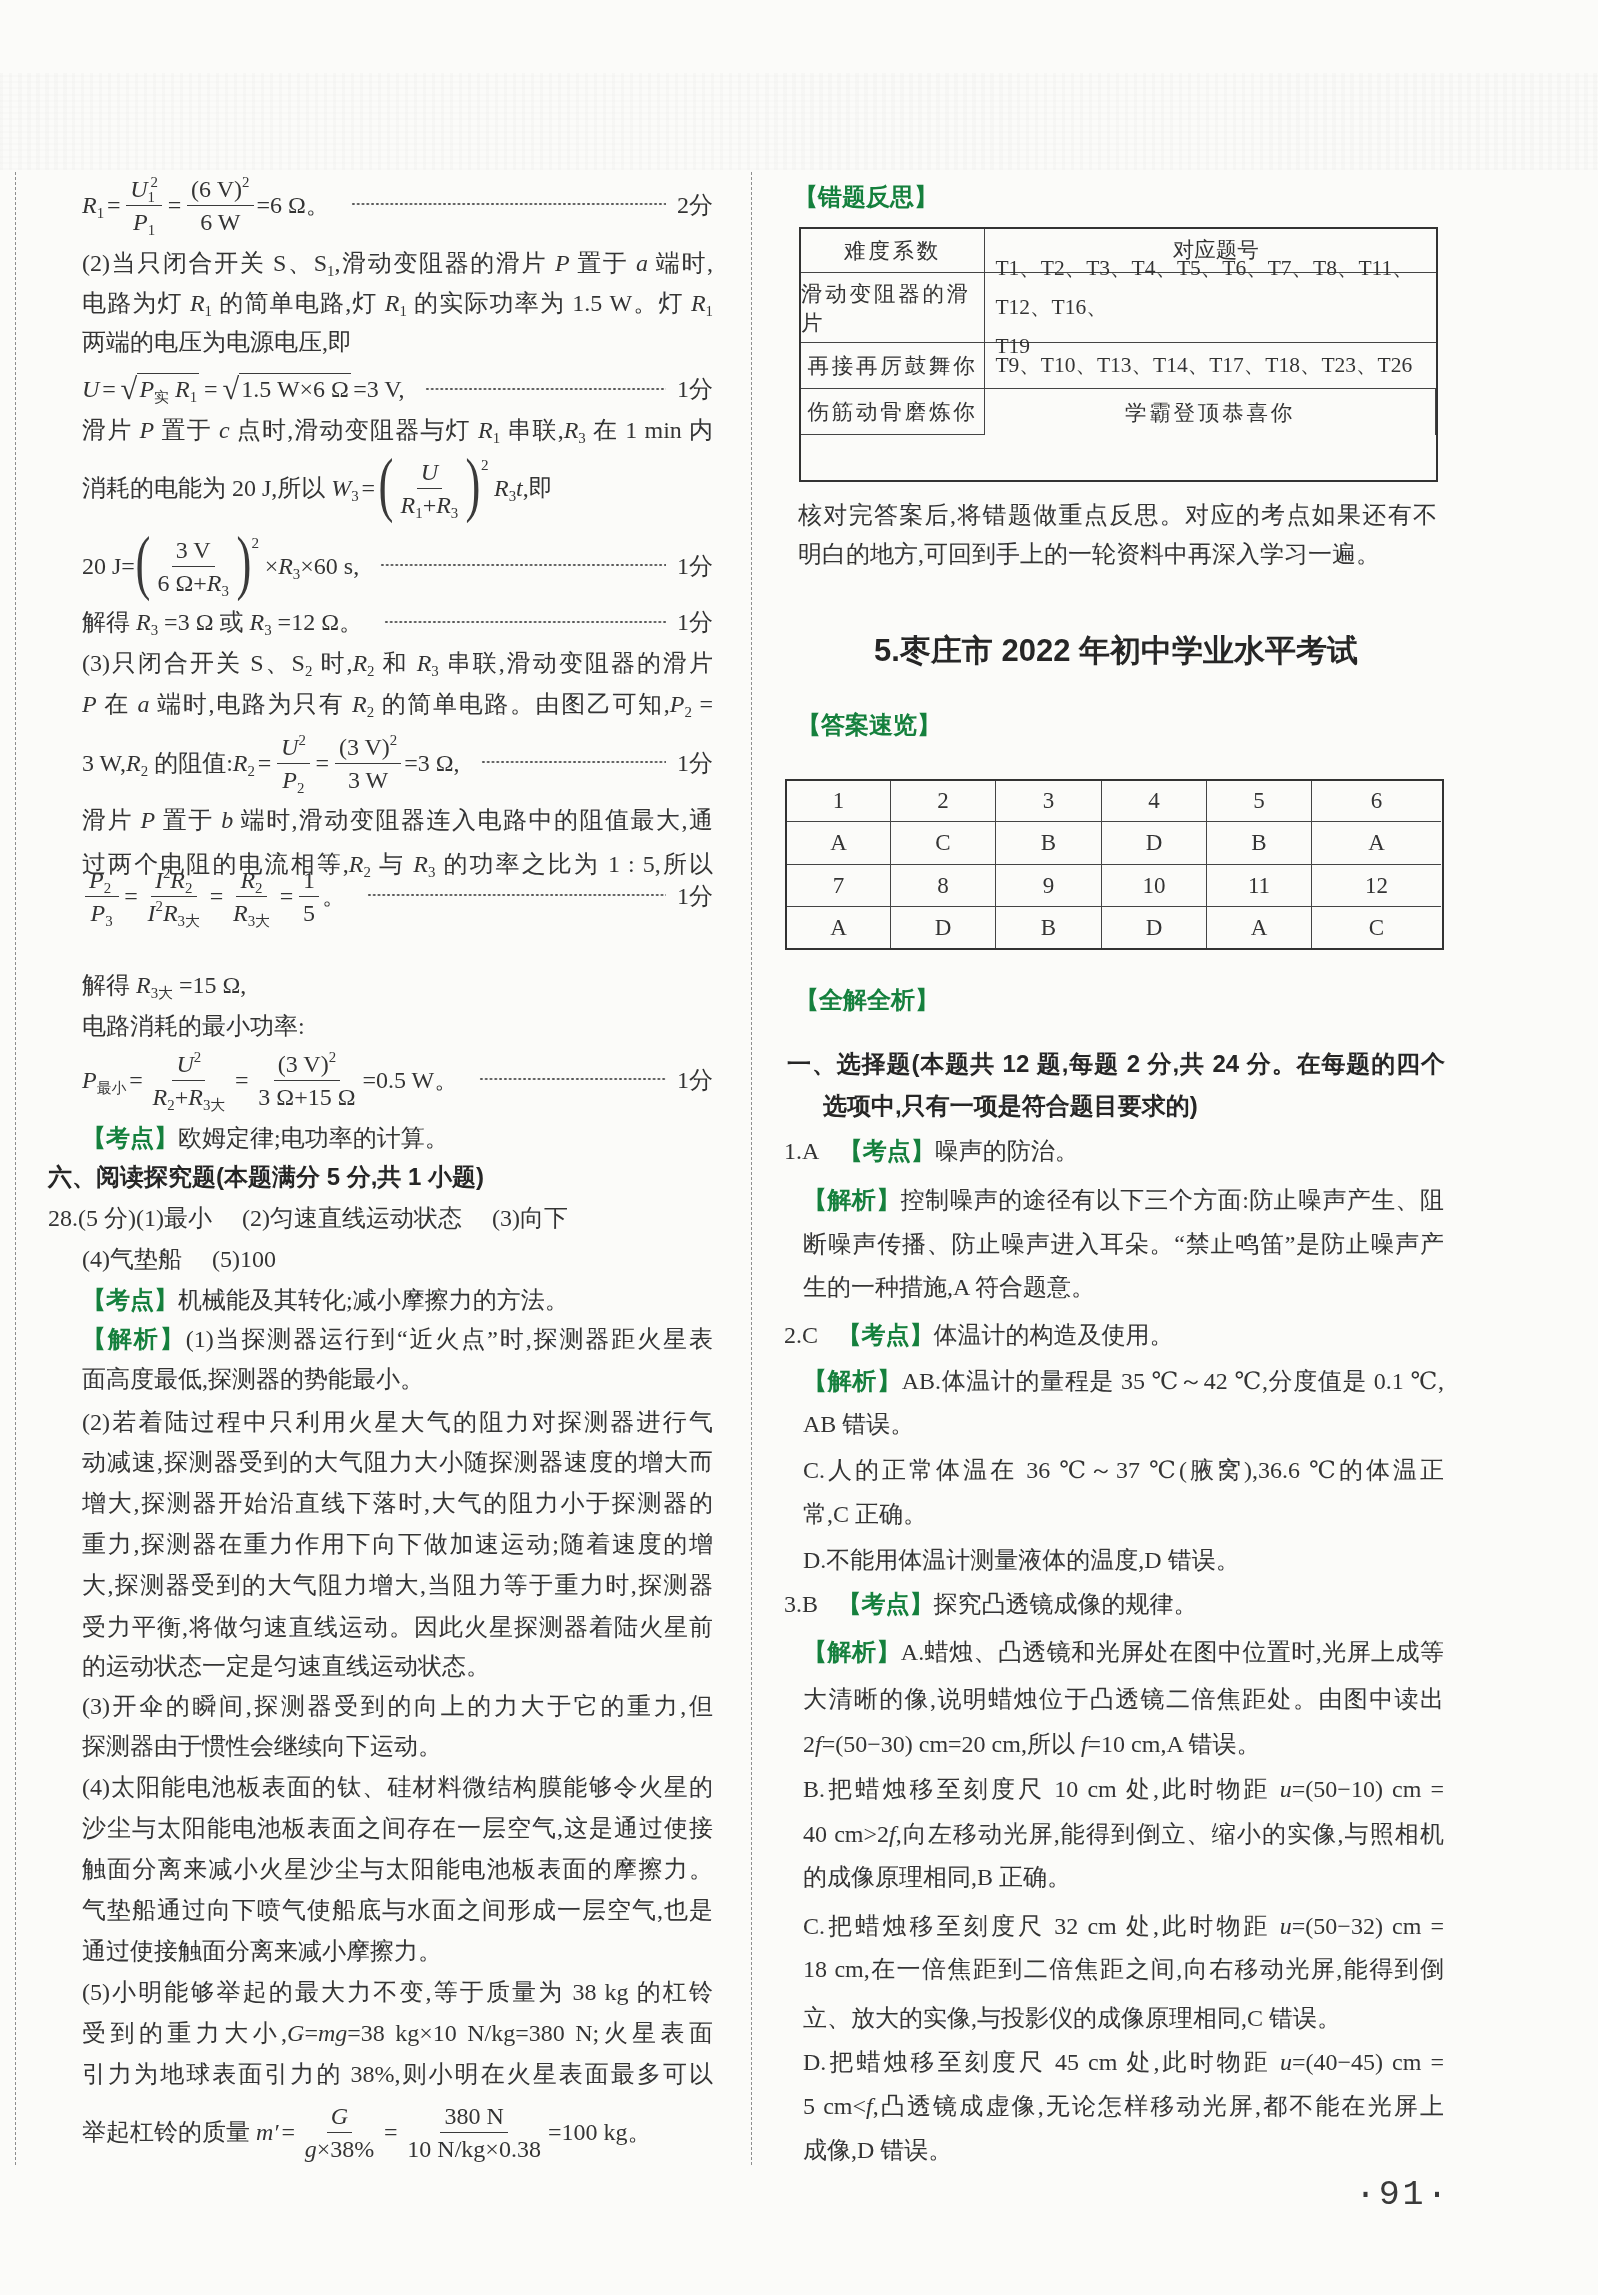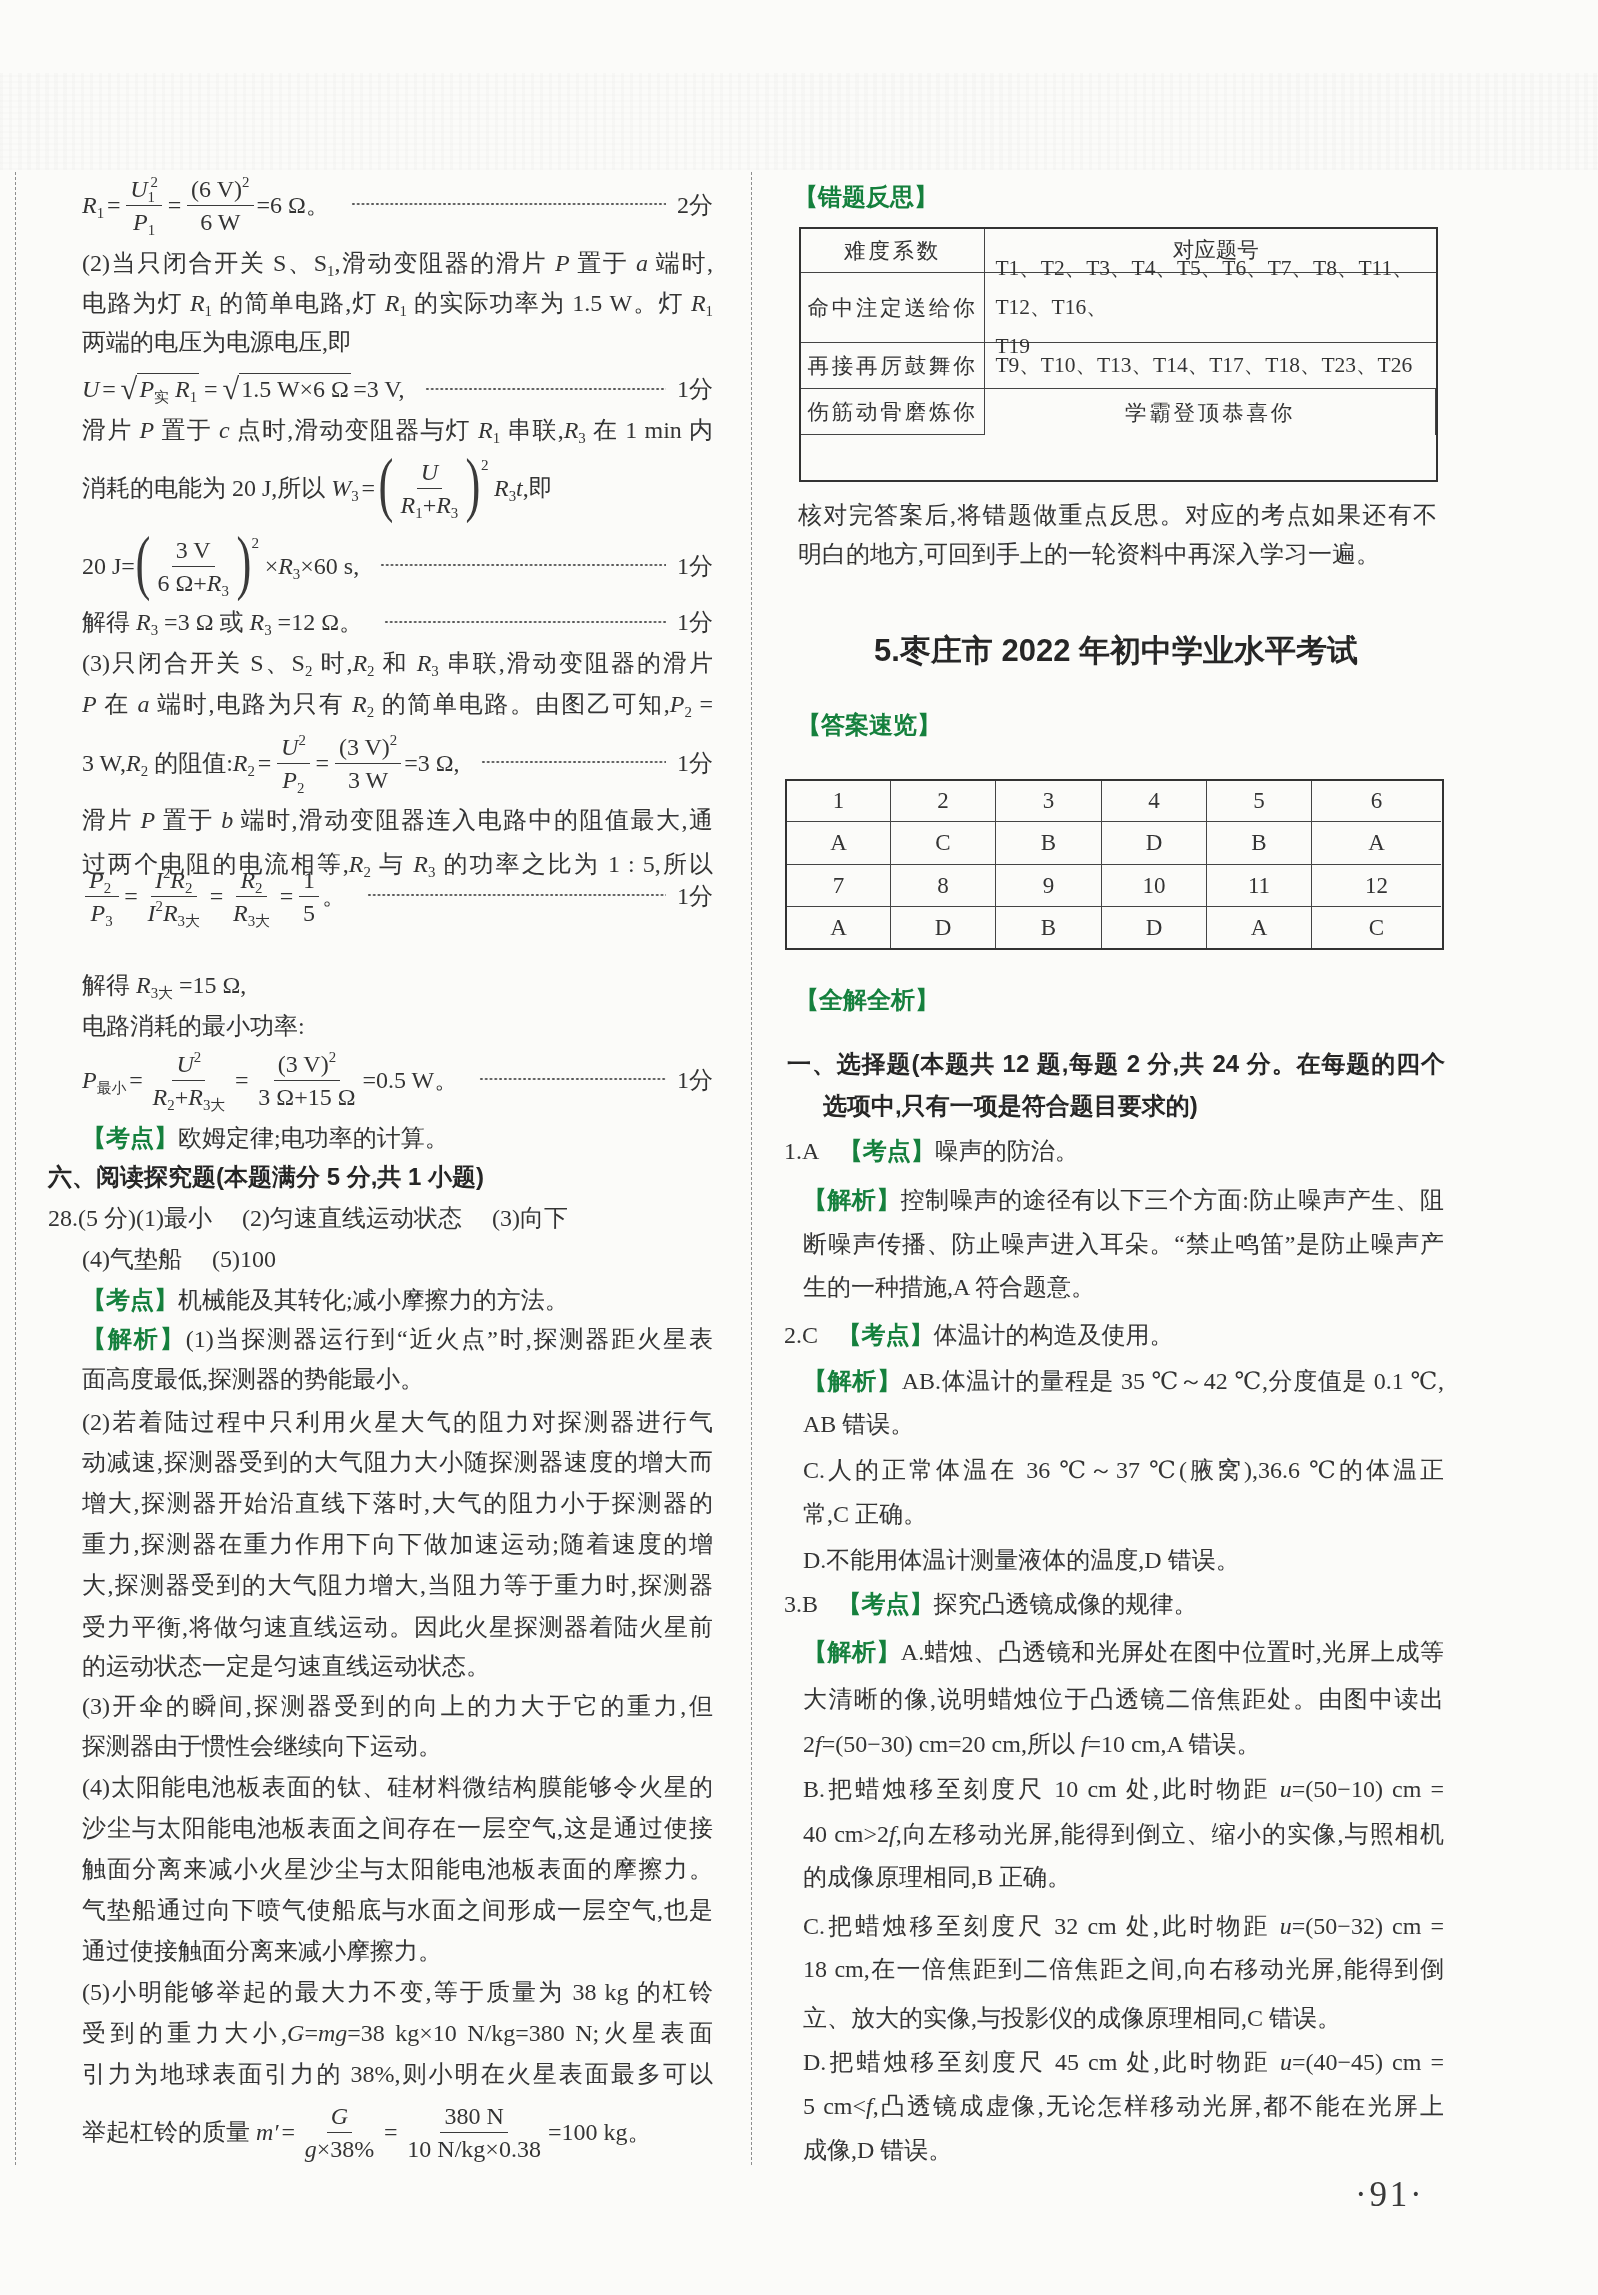--- a/index.html
+++ b/index.html
@@ -268,7 +268,7 @@
           <span>对应题号</span>
         </div>
 
-      <div class="c1">命中注定送给你</div>
+      <div class="c1">滑动变阻器的滑片</div>
       <div class="c2">
           <span>T1、T2、T3、T4、T5、T6、T7、T8、T11、T12、T16、</span>
           <span>T19</span>

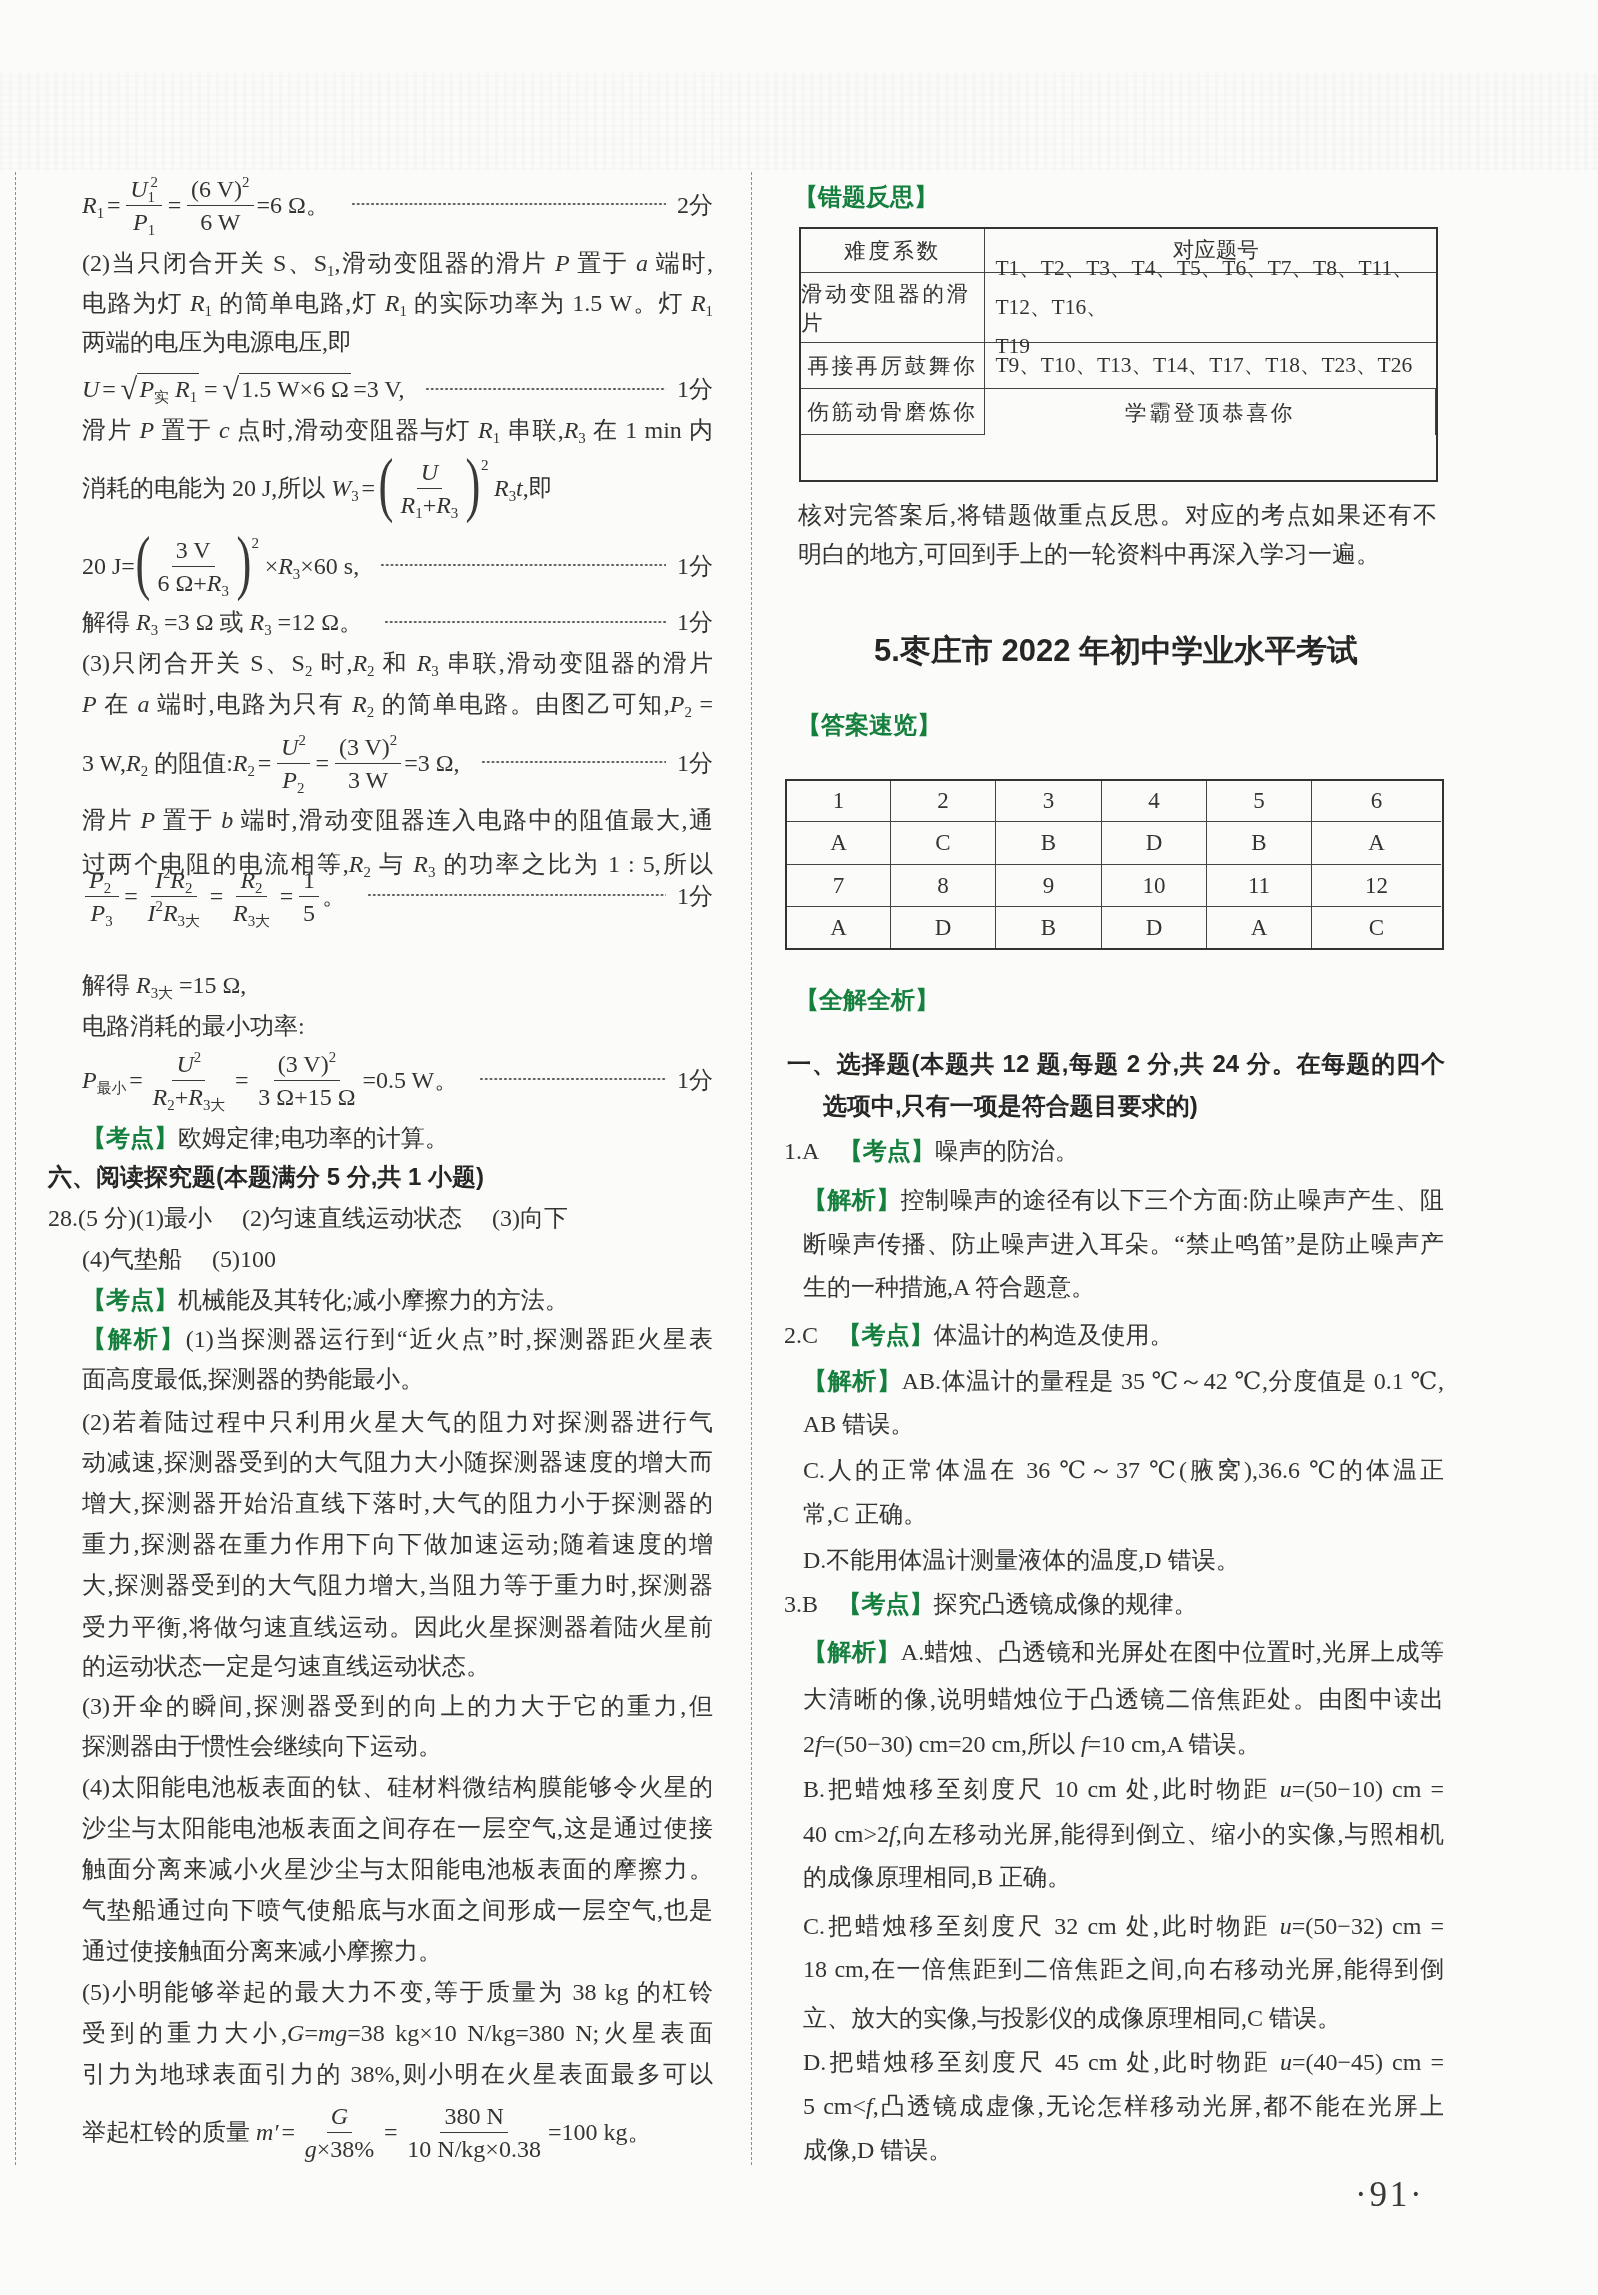--- a/index.html
+++ b/index.html
@@ -48,7 +48,7 @@
 .at .ec{border-right:none;}
 .at .er{border-bottom:none;}
 .title{position:absolute;left:762px;top:629px;width:708px;height:44px;line-height:44px;text-align:center;font-size:31px;}
-.pn{position:absolute;left:1355px;top:2174px;font-family:Liberation Serif, serif;font-size:35px;line-height:42px;color:#3a3a3a;letter-spacing:2.8px;}
+.pn{position:absolute;left:1355px;top:2174px;font-family:Liberation Mono, monospace;font-size:35px;line-height:42px;color:#3a3a3a;letter-spacing:2.8px;}
 </style>
 </head>
 <body>

